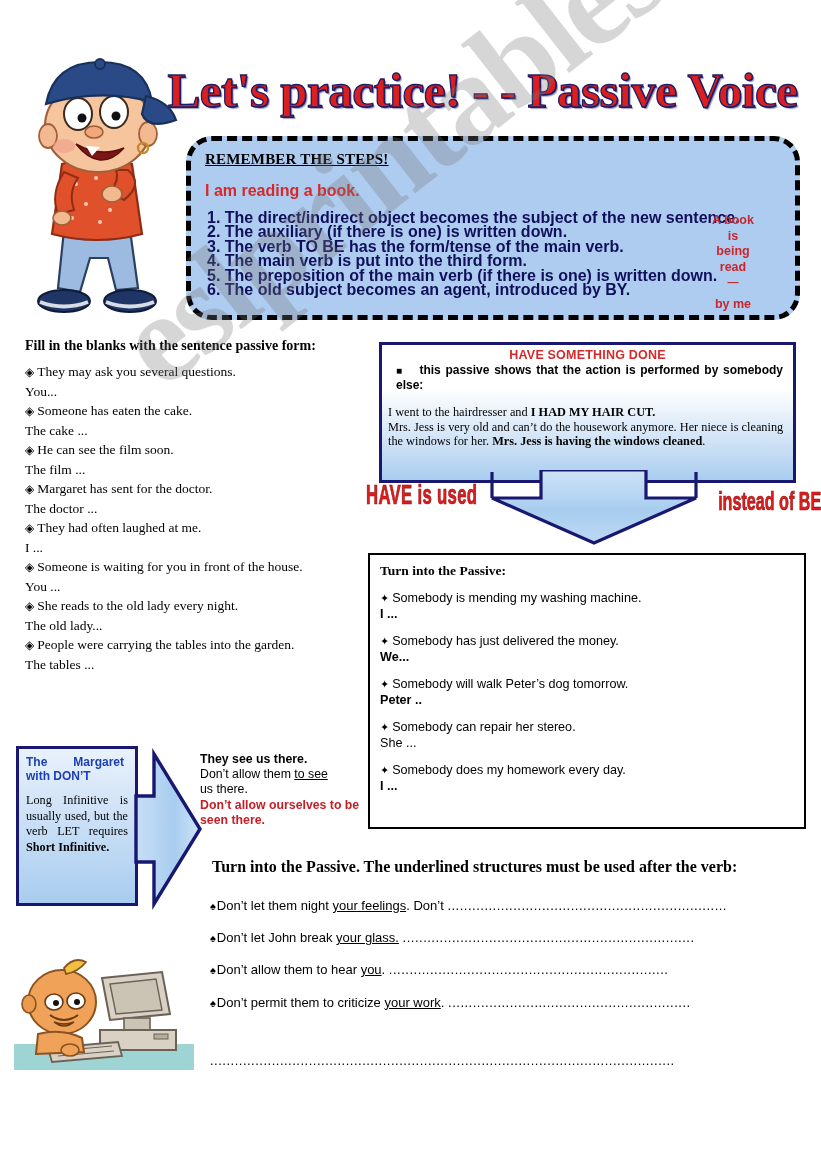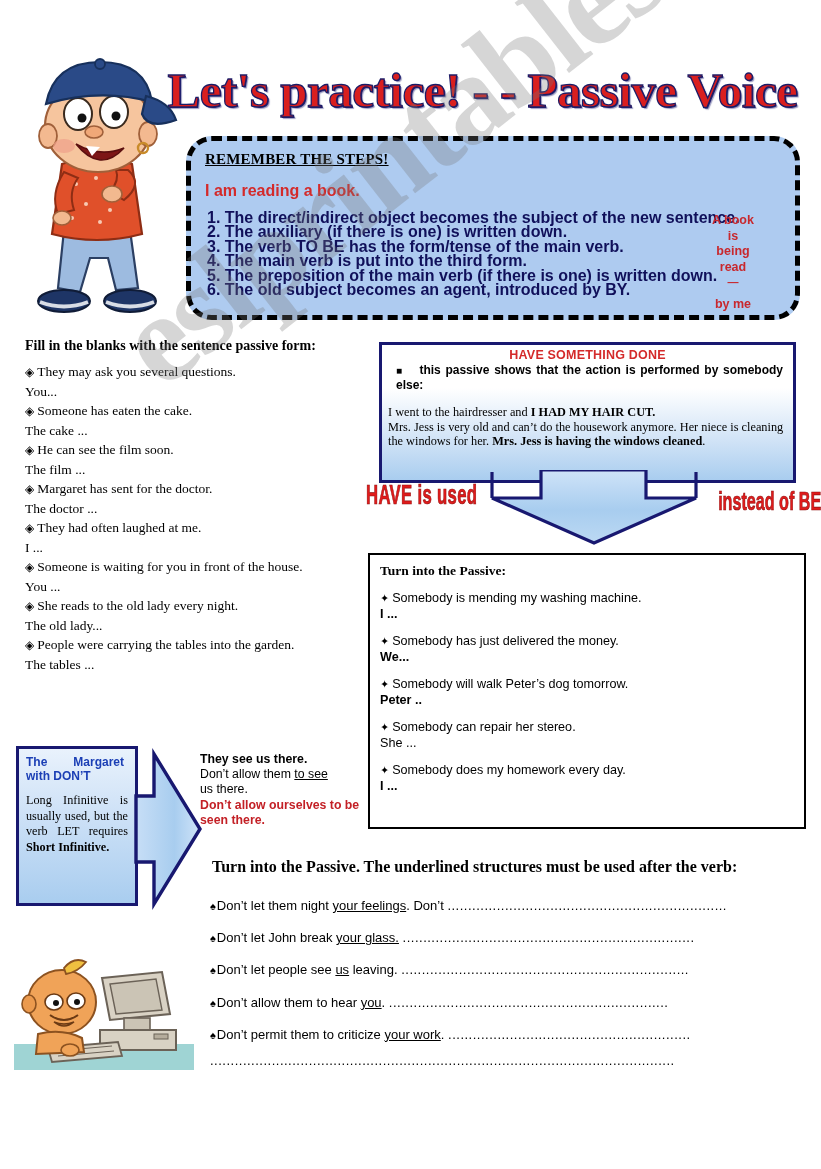--- a/index.html
+++ b/index.html
@@ -381,9 +381,6 @@
       <span class="sp">♠</span><span>Don’t let John break </span><u>your glass.</u><span> </span><span class="dots">.......................................................................</span>
     </div>
     <div class="row">
-      <span class="sp">♠</span><span>Don’t let people see </span><u>us</u><span> leaving. </span><span class="dots">......................................................................</span>
-    </div>
-    <div class="row">
       <span class="sp">♠</span><span>Don’t allow them to hear </span><u>you</u><span>. </span><span class="dots">....................................................................</span>
     </div>
     <div class="row">

